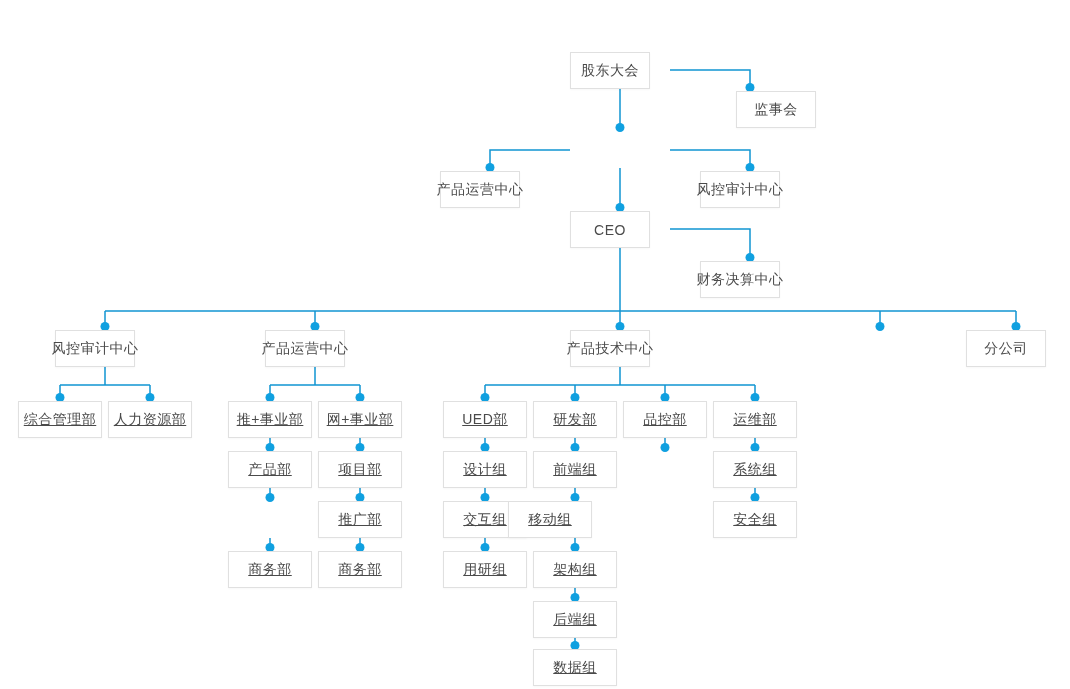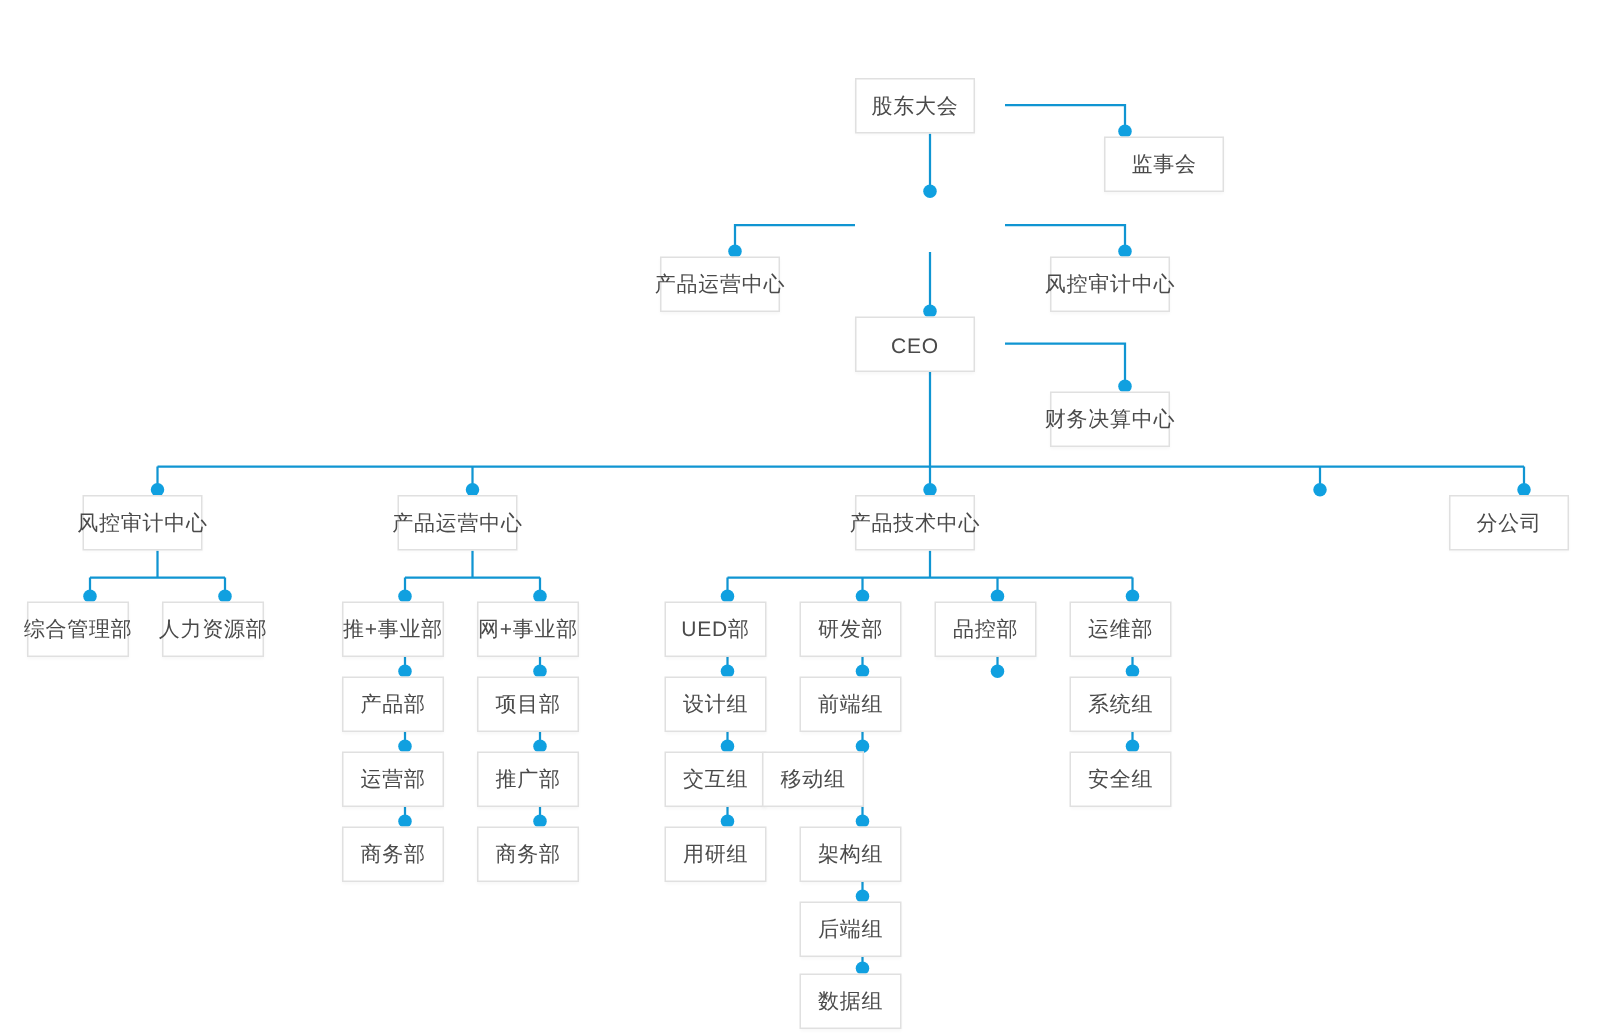--- a/index.html
+++ b/index.html
@@ -26,7 +26,7 @@
     z-index:2;
   }
   .w100{width:80px;}
-  .w84{width:68px;}
+  .w84{width:84px;text-decoration:underline;}
 </style>
 </head>
 <body>

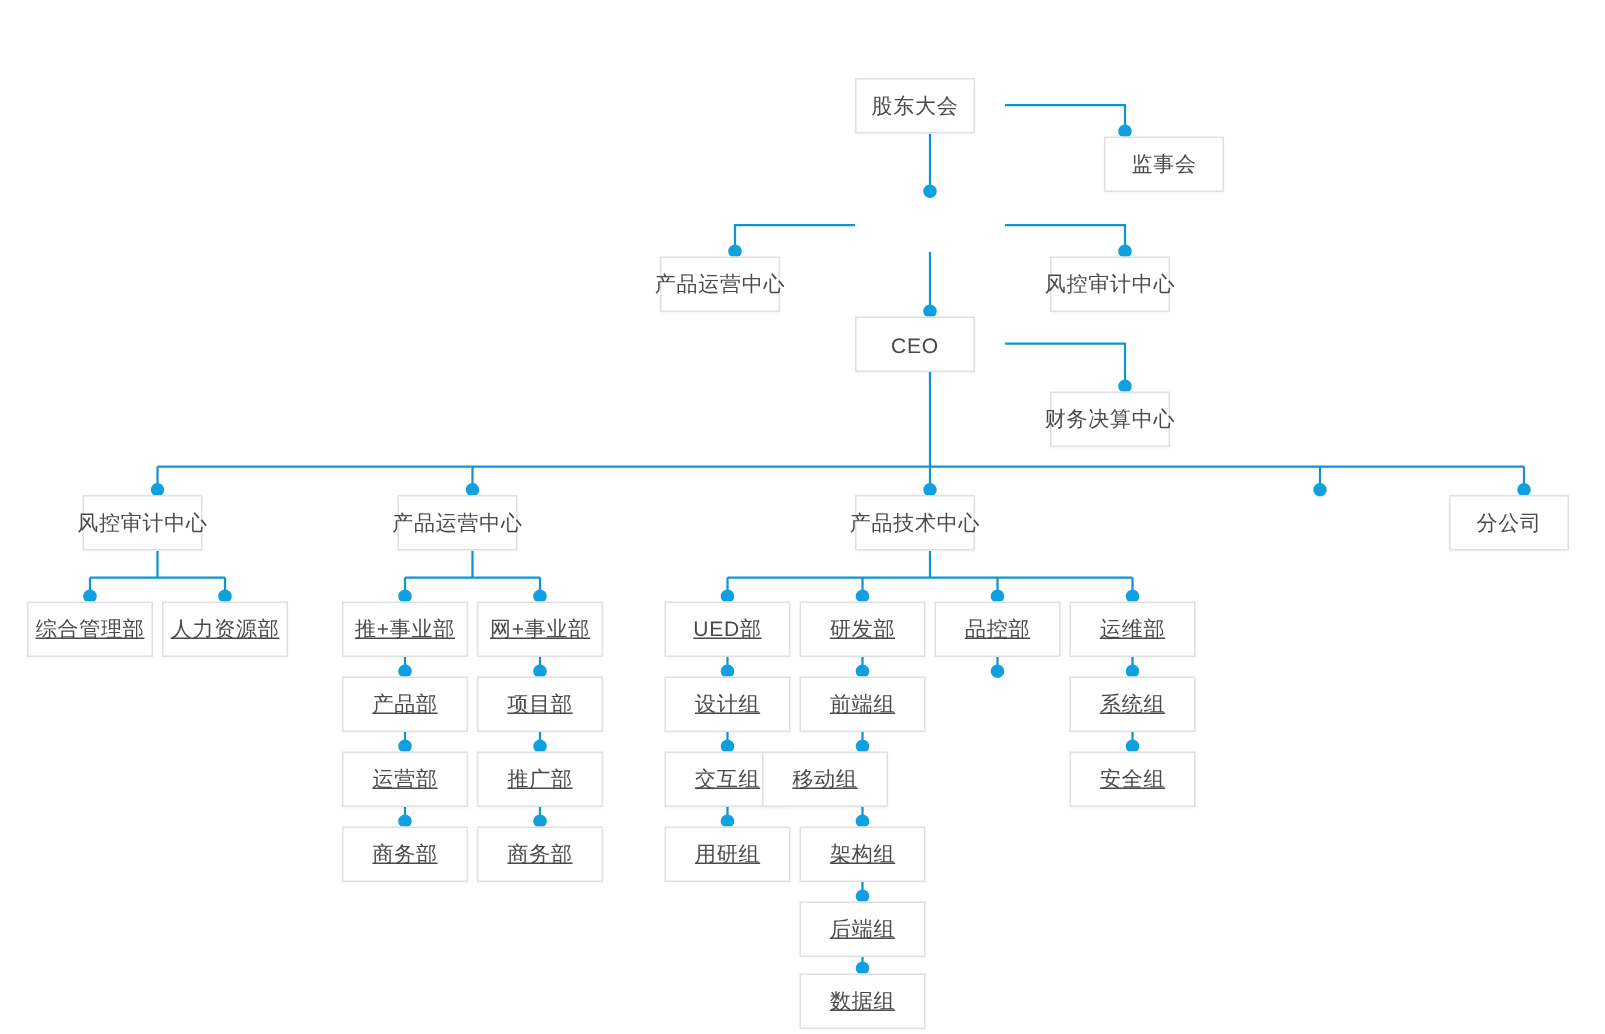--- a/index.html
+++ b/index.html
@@ -135,7 +135,6 @@
   <div class="node w84" style="left:533px;top:451px">前端组</div>
   <div class="node w84" style="left:713px;top:451px">系统组</div>
 
-  <div class="node w84" style="left:228px;top:501px">运营部</div>
   <div class="node w84" style="left:318px;top:501px">推广部</div>
   <div class="node w84" style="left:443px;top:501px">交互组</div>
   <div class="node w84" style="left:508px;top:501px">移动组</div>

